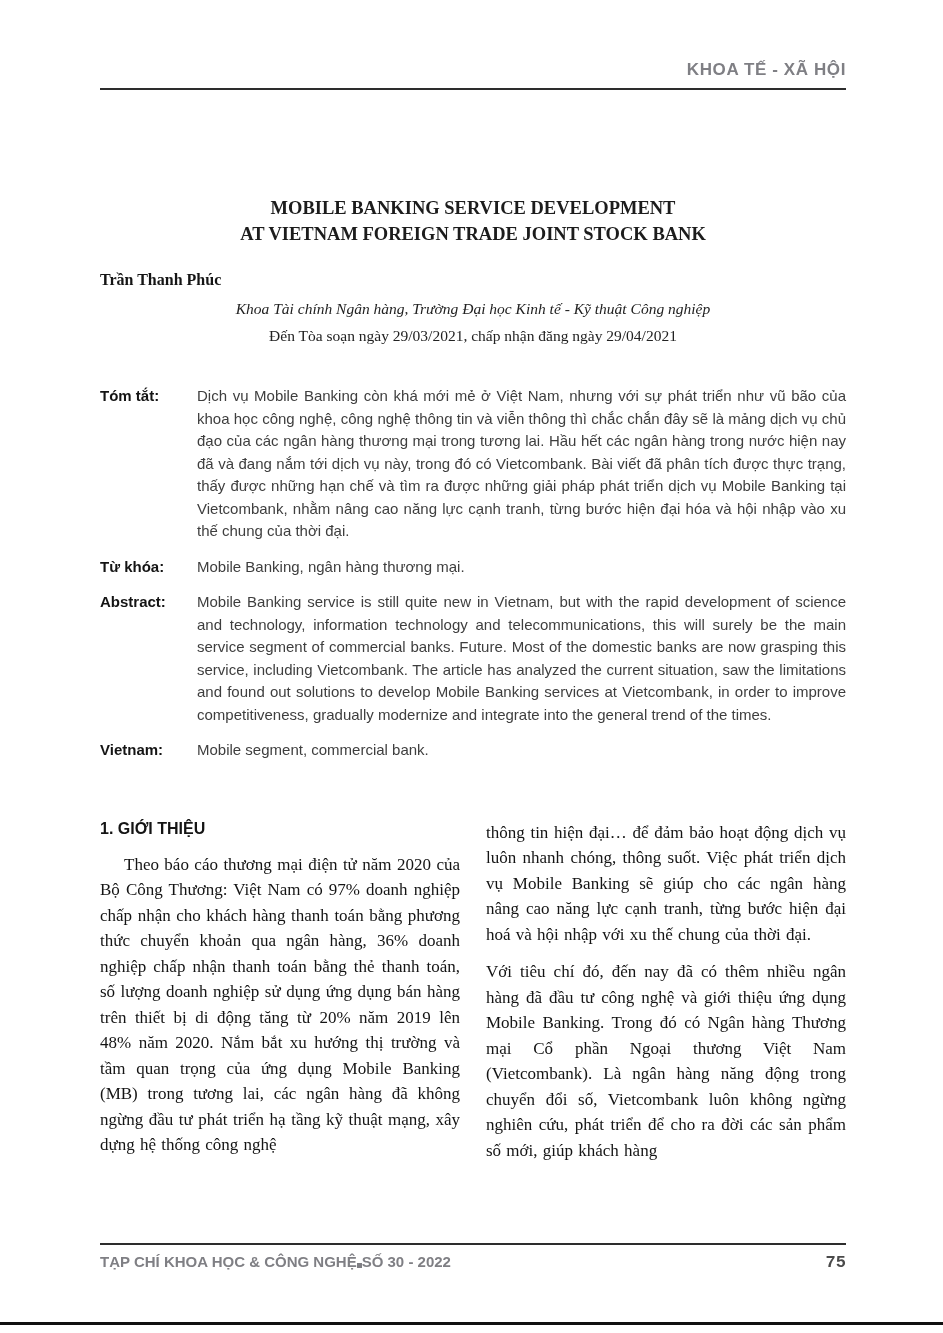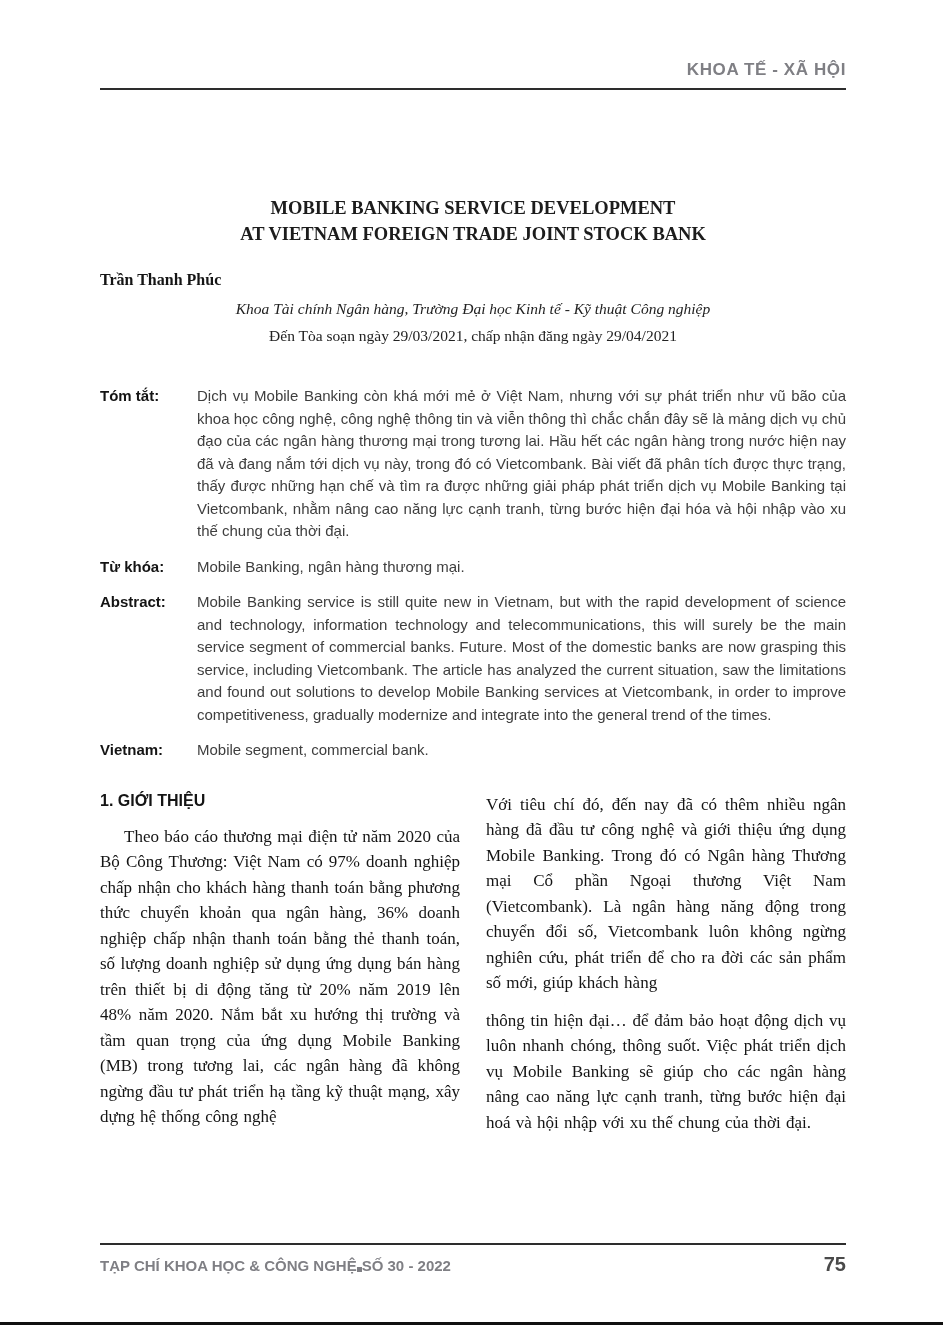--- a/index.html
+++ b/index.html
@@ -102,7 +102,7 @@
     gap: 26px;
     margin-top: 30px;
   }
-  .col { flex: 1 1 0; }
+  .col { flex: 1 1 0; margin-top: 28px; }
   .section-heading {
     font-family: "Liberation Sans", sans-serif;
     font-weight: bold;

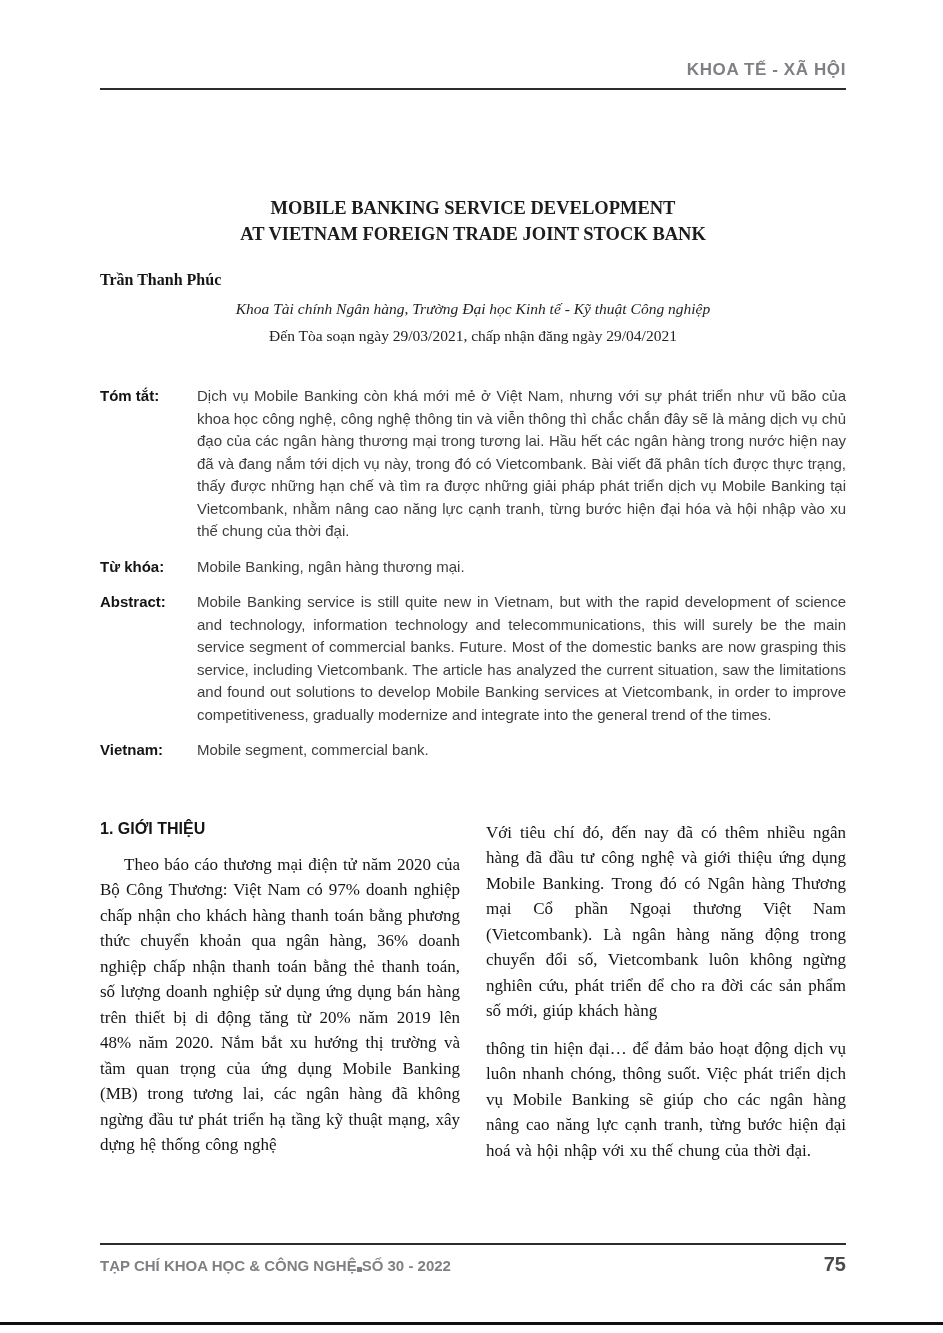--- a/index.html
+++ b/index.html
@@ -207,8 +207,8 @@
         <p class="body-p indent">Theo báo cáo thương mại điện tử năm 2020 của Bộ Công Thương: Việt Nam có 97% doanh nghiệp chấp nhận cho khách hàng thanh toán bằng phương thức chuyển khoản qua ngân hàng, 36% doanh nghiệp chấp nhận thanh toán bằng thẻ thanh toán, số lượng doanh nghiệp sử dụng ứng dụng bán hàng trên thiết bị di động tăng từ 20% năm 2019 lên 48% năm 2020. Nắm bắt xu hướng thị trường và tầm quan trọng của ứng dụng Mobile Banking (MB) trong tương lai, các ngân hàng đã không ngừng đầu tư phát triển hạ tầng kỹ thuật mạng, xây dựng hệ thống công nghệ</p>
       </div>
       <div class="col">
+        <p class="body-p">thông tin hiện đại… để đảm bảo hoạt động dịch vụ luôn nhanh chóng, thông suốt. Việc phát triển dịch vụ Mobile Banking sẽ giúp cho các ngân hàng nâng cao năng lực cạnh tranh, từng bước hiện đại hoá và hội nhập với xu thế chung của thời đại.</p>
         <p class="body-p">Với tiêu chí đó, đến nay đã có thêm nhiều ngân hàng đã đầu tư công nghệ và giới thiệu ứng dụng Mobile Banking. Trong đó có Ngân hàng Thương mại Cổ phần Ngoại thương Việt Nam (Vietcombank). Là ngân hàng năng động trong chuyển đổi số, Vietcombank luôn không ngừng nghiên cứu, phát triển để cho ra đời các sản phẩm số mới, giúp khách hàng</p>
-        <p class="body-p">thông tin hiện đại… để đảm bảo hoạt động dịch vụ luôn nhanh chóng, thông suốt. Việc phát triển dịch vụ Mobile Banking sẽ giúp cho các ngân hàng nâng cao năng lực cạnh tranh, từng bước hiện đại hoá và hội nhập với xu thế chung của thời đại.</p>
       </div>
     </div>
 

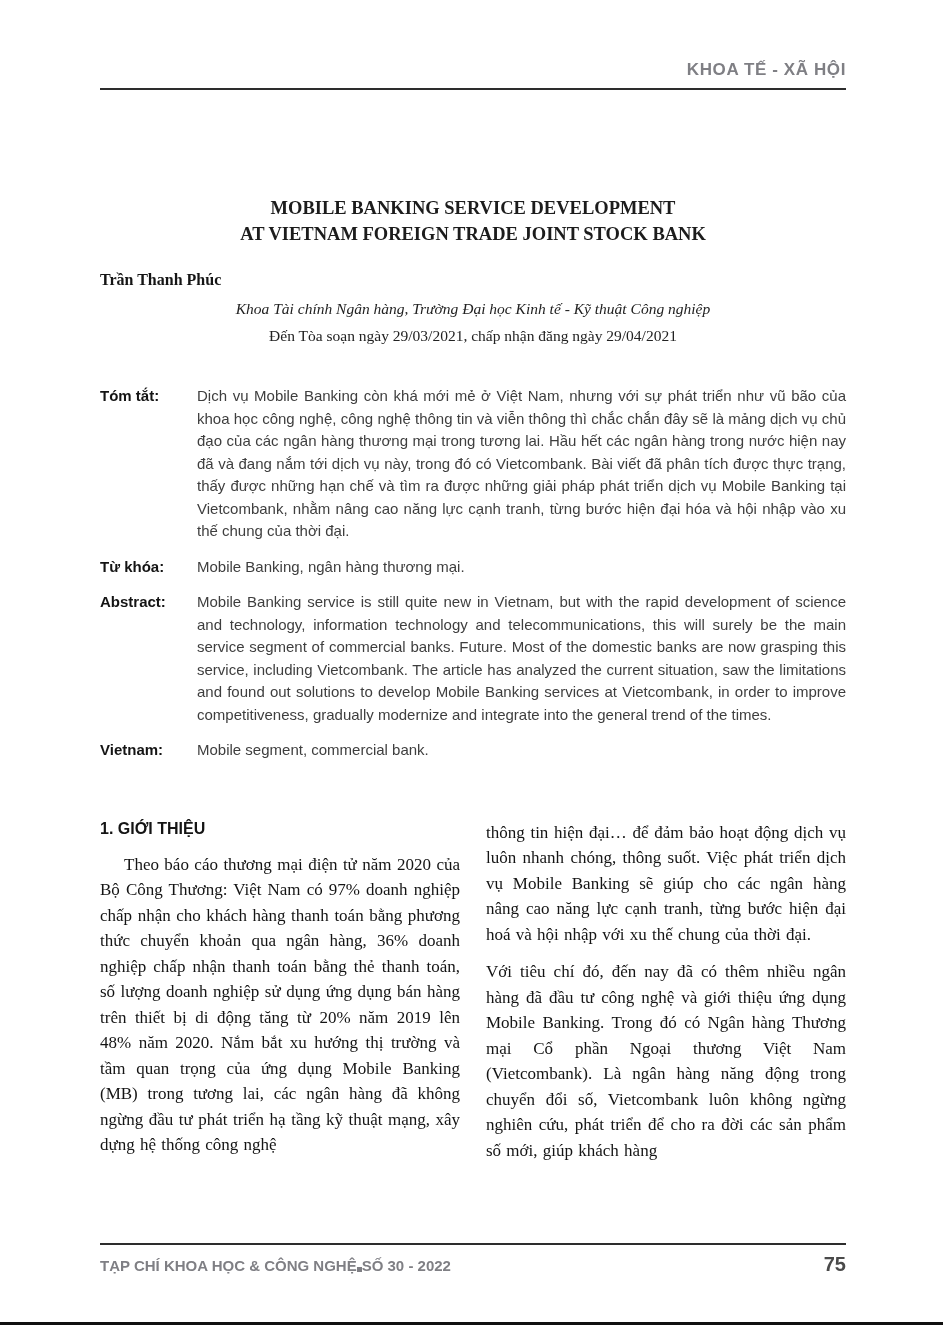--- a/index.html
+++ b/index.html
@@ -147,9 +147,9 @@
     transform: translateY(-2px);
   }
   .page-number {
-    font-family: Liberation Sans, sans-serif;
-    font-weight: bold;
-    font-size: 20px;
+    font-family: Liberation Mono, monospace;
+    font-weight: bold;
+    font-size: 17px;
     color: #4a4a4a;
   }
   .scan-edge-bottom {

